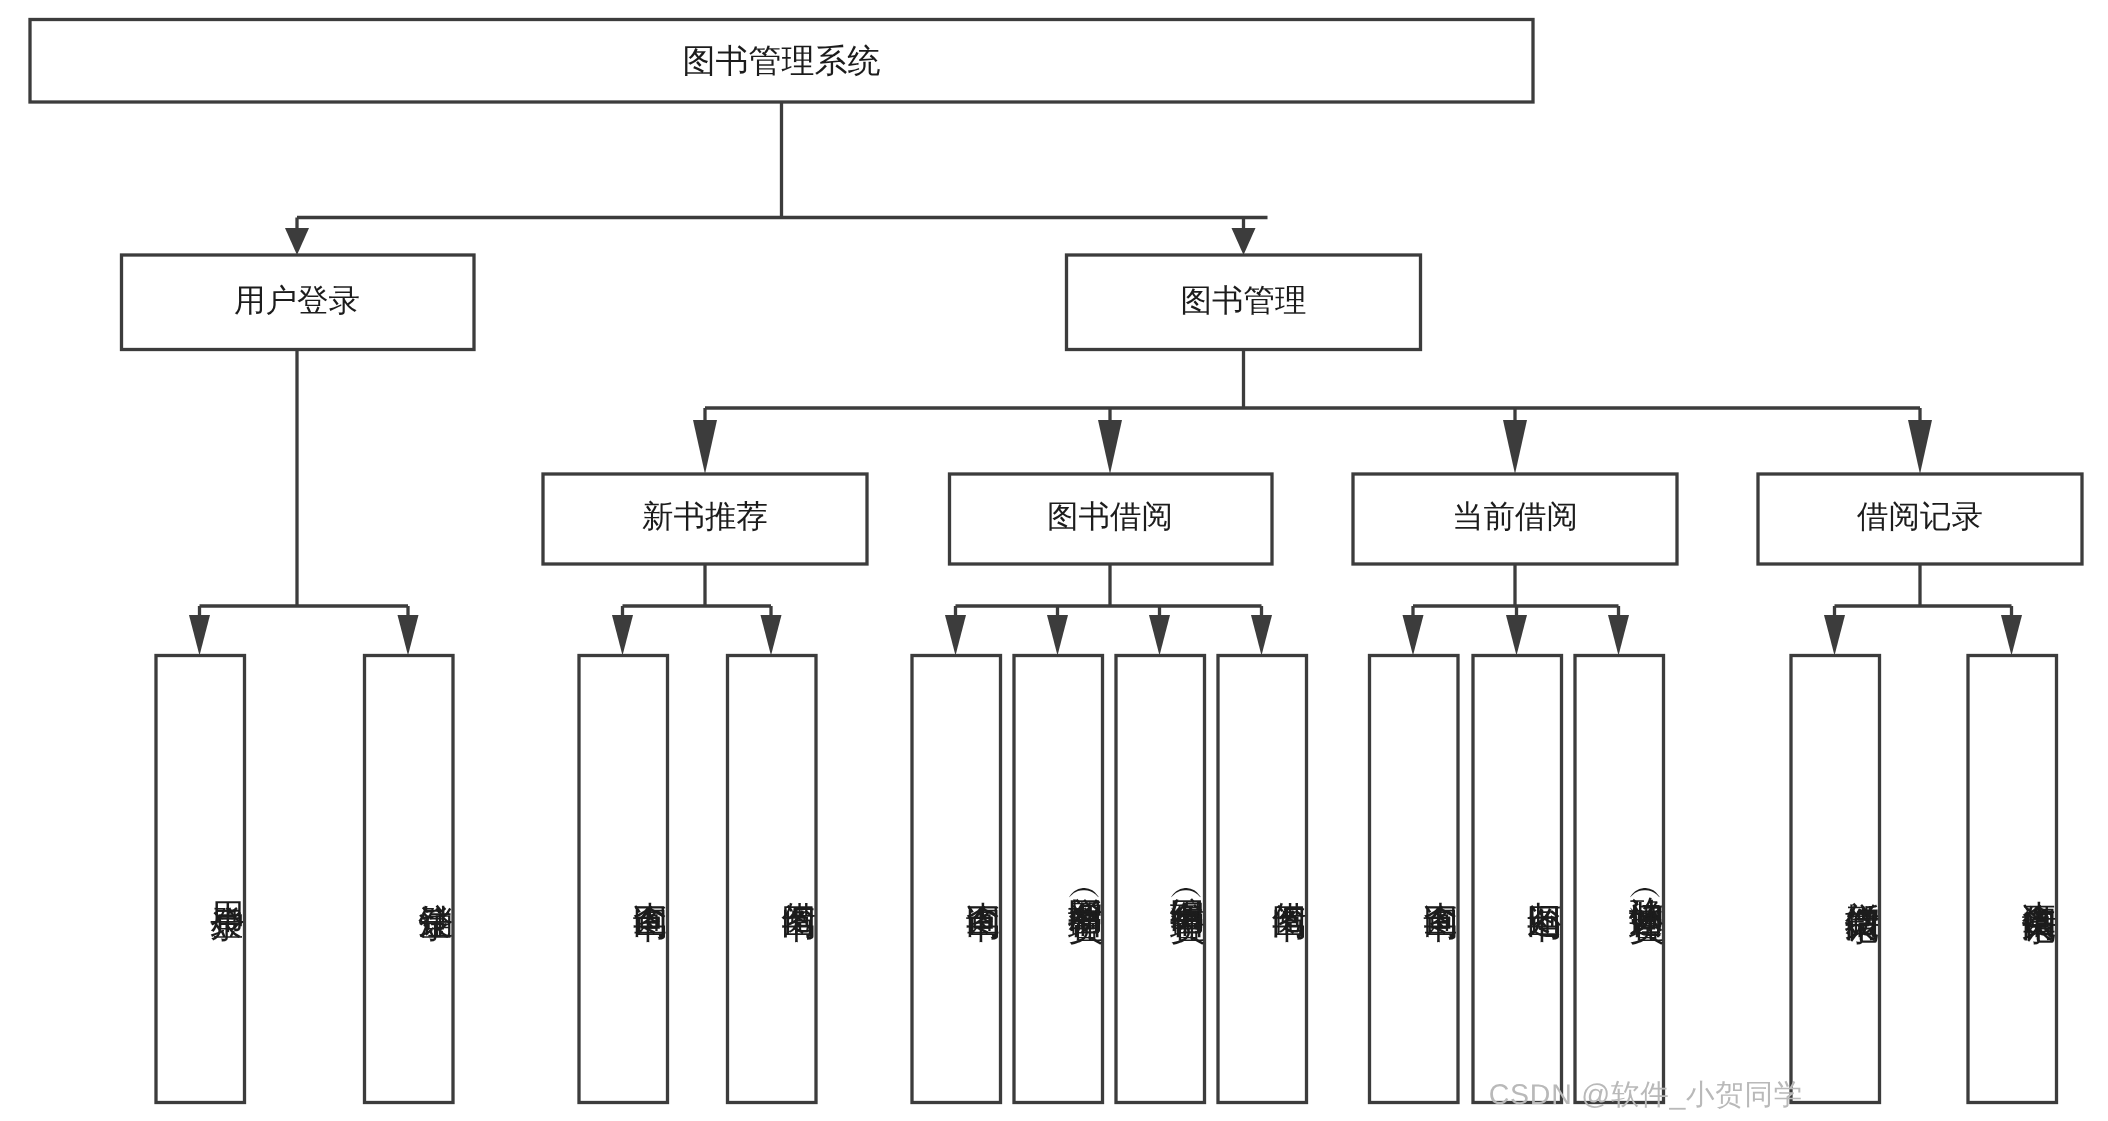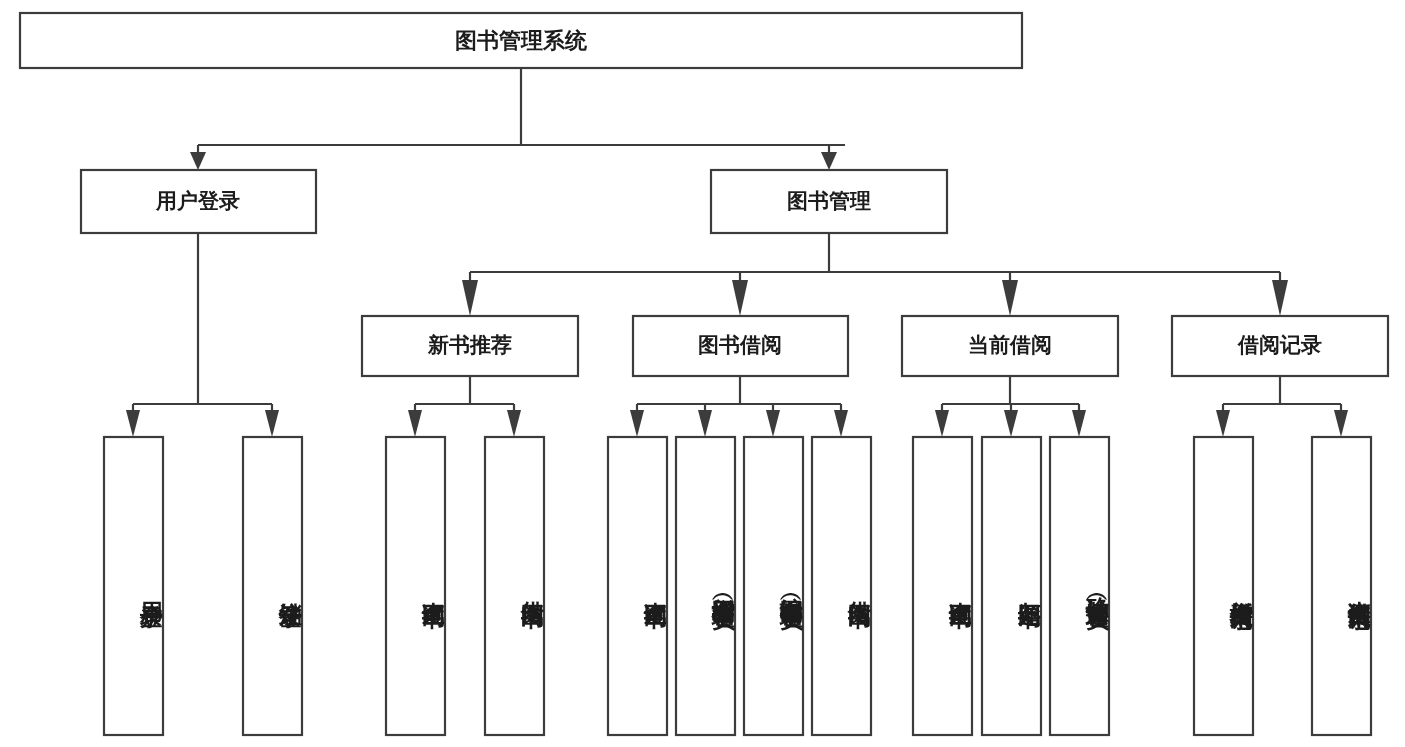--- a/index.html
+++ b/index.html
@@ -18,7 +18,6 @@
     width: 1212px;
     height: 747px;
     background: #ffffff;
-    font-weight: bold;
   }
   svg.diagram-svg {
     position: absolute;

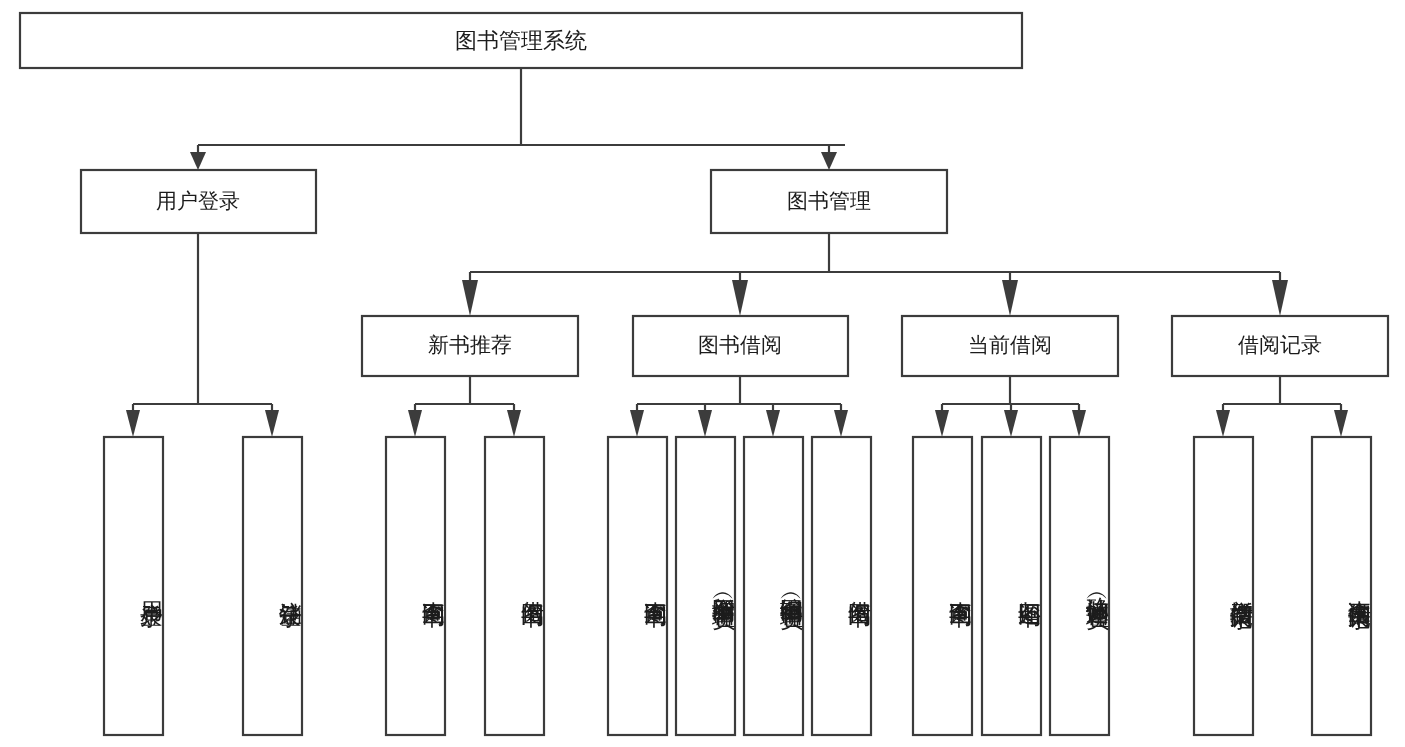--- a/index.html
+++ b/index.html
@@ -212,6 +212,7 @@
   <div class="vlabel" style="left: 1194px; top: 437px; width: 59px; height: 298px; padding-top: 0px; box-sizing: border-box;">新增借阅记录</div>
   <div class="vlabel" style="left: 1312px; top: 437px; width: 59px; height: 298px; padding-top: 0px; box-sizing: border-box;">查询借阅记录</div>
 
+  <div class="watermark">CSDN @软件_小贺同学</div>
 </div>
 
 </body></html>

